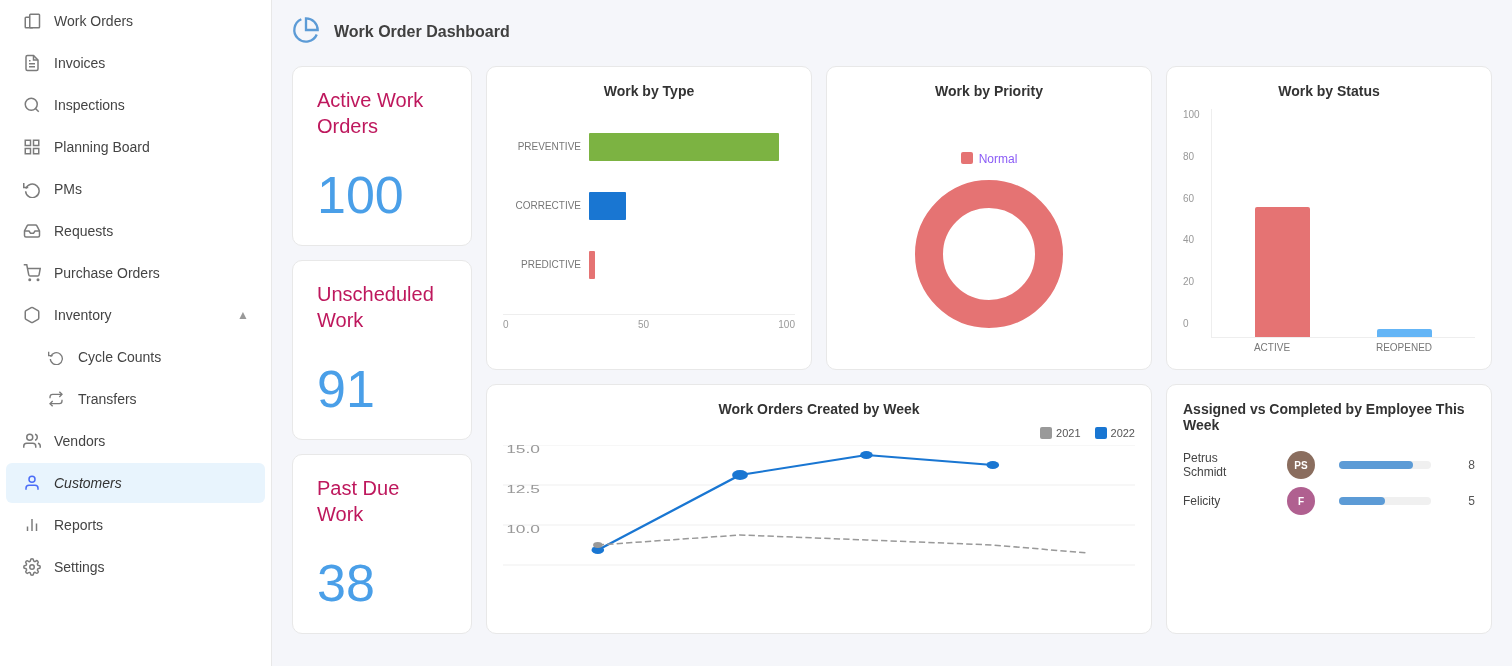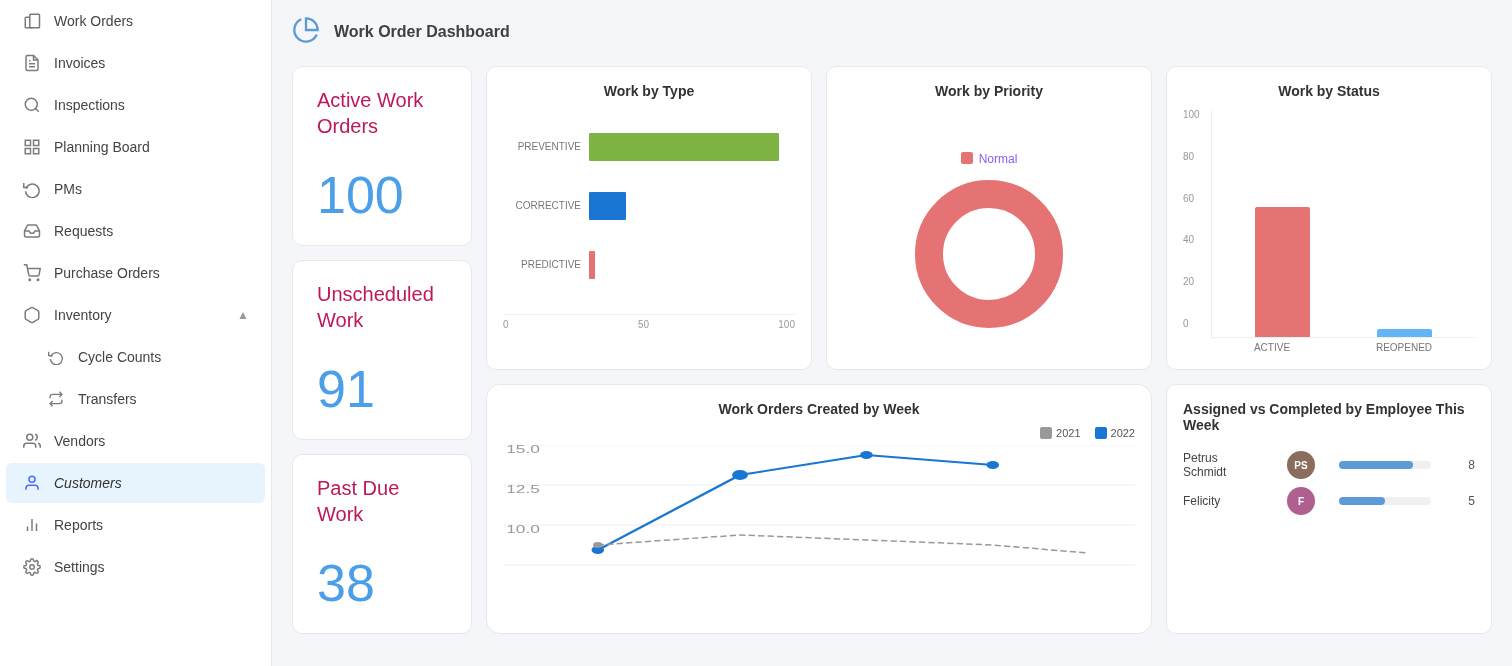--- a/index.html
+++ b/index.html
@@ -452,7 +452,7 @@
         </div>
       </div>
     </div>
-        <div class="chart-card" style="grid-column: 1 / 3; border-radius: 14px;">
+        <div class="chart-card" style="grid-column: 1 / 3;">
       <h3>Work Orders Created by Week</h3>
       <div style="display:flex;gap:14px;justify-content:flex-end;margin-bottom:6px;">
         <div style="display:flex;align-items:center;gap:4px;">

